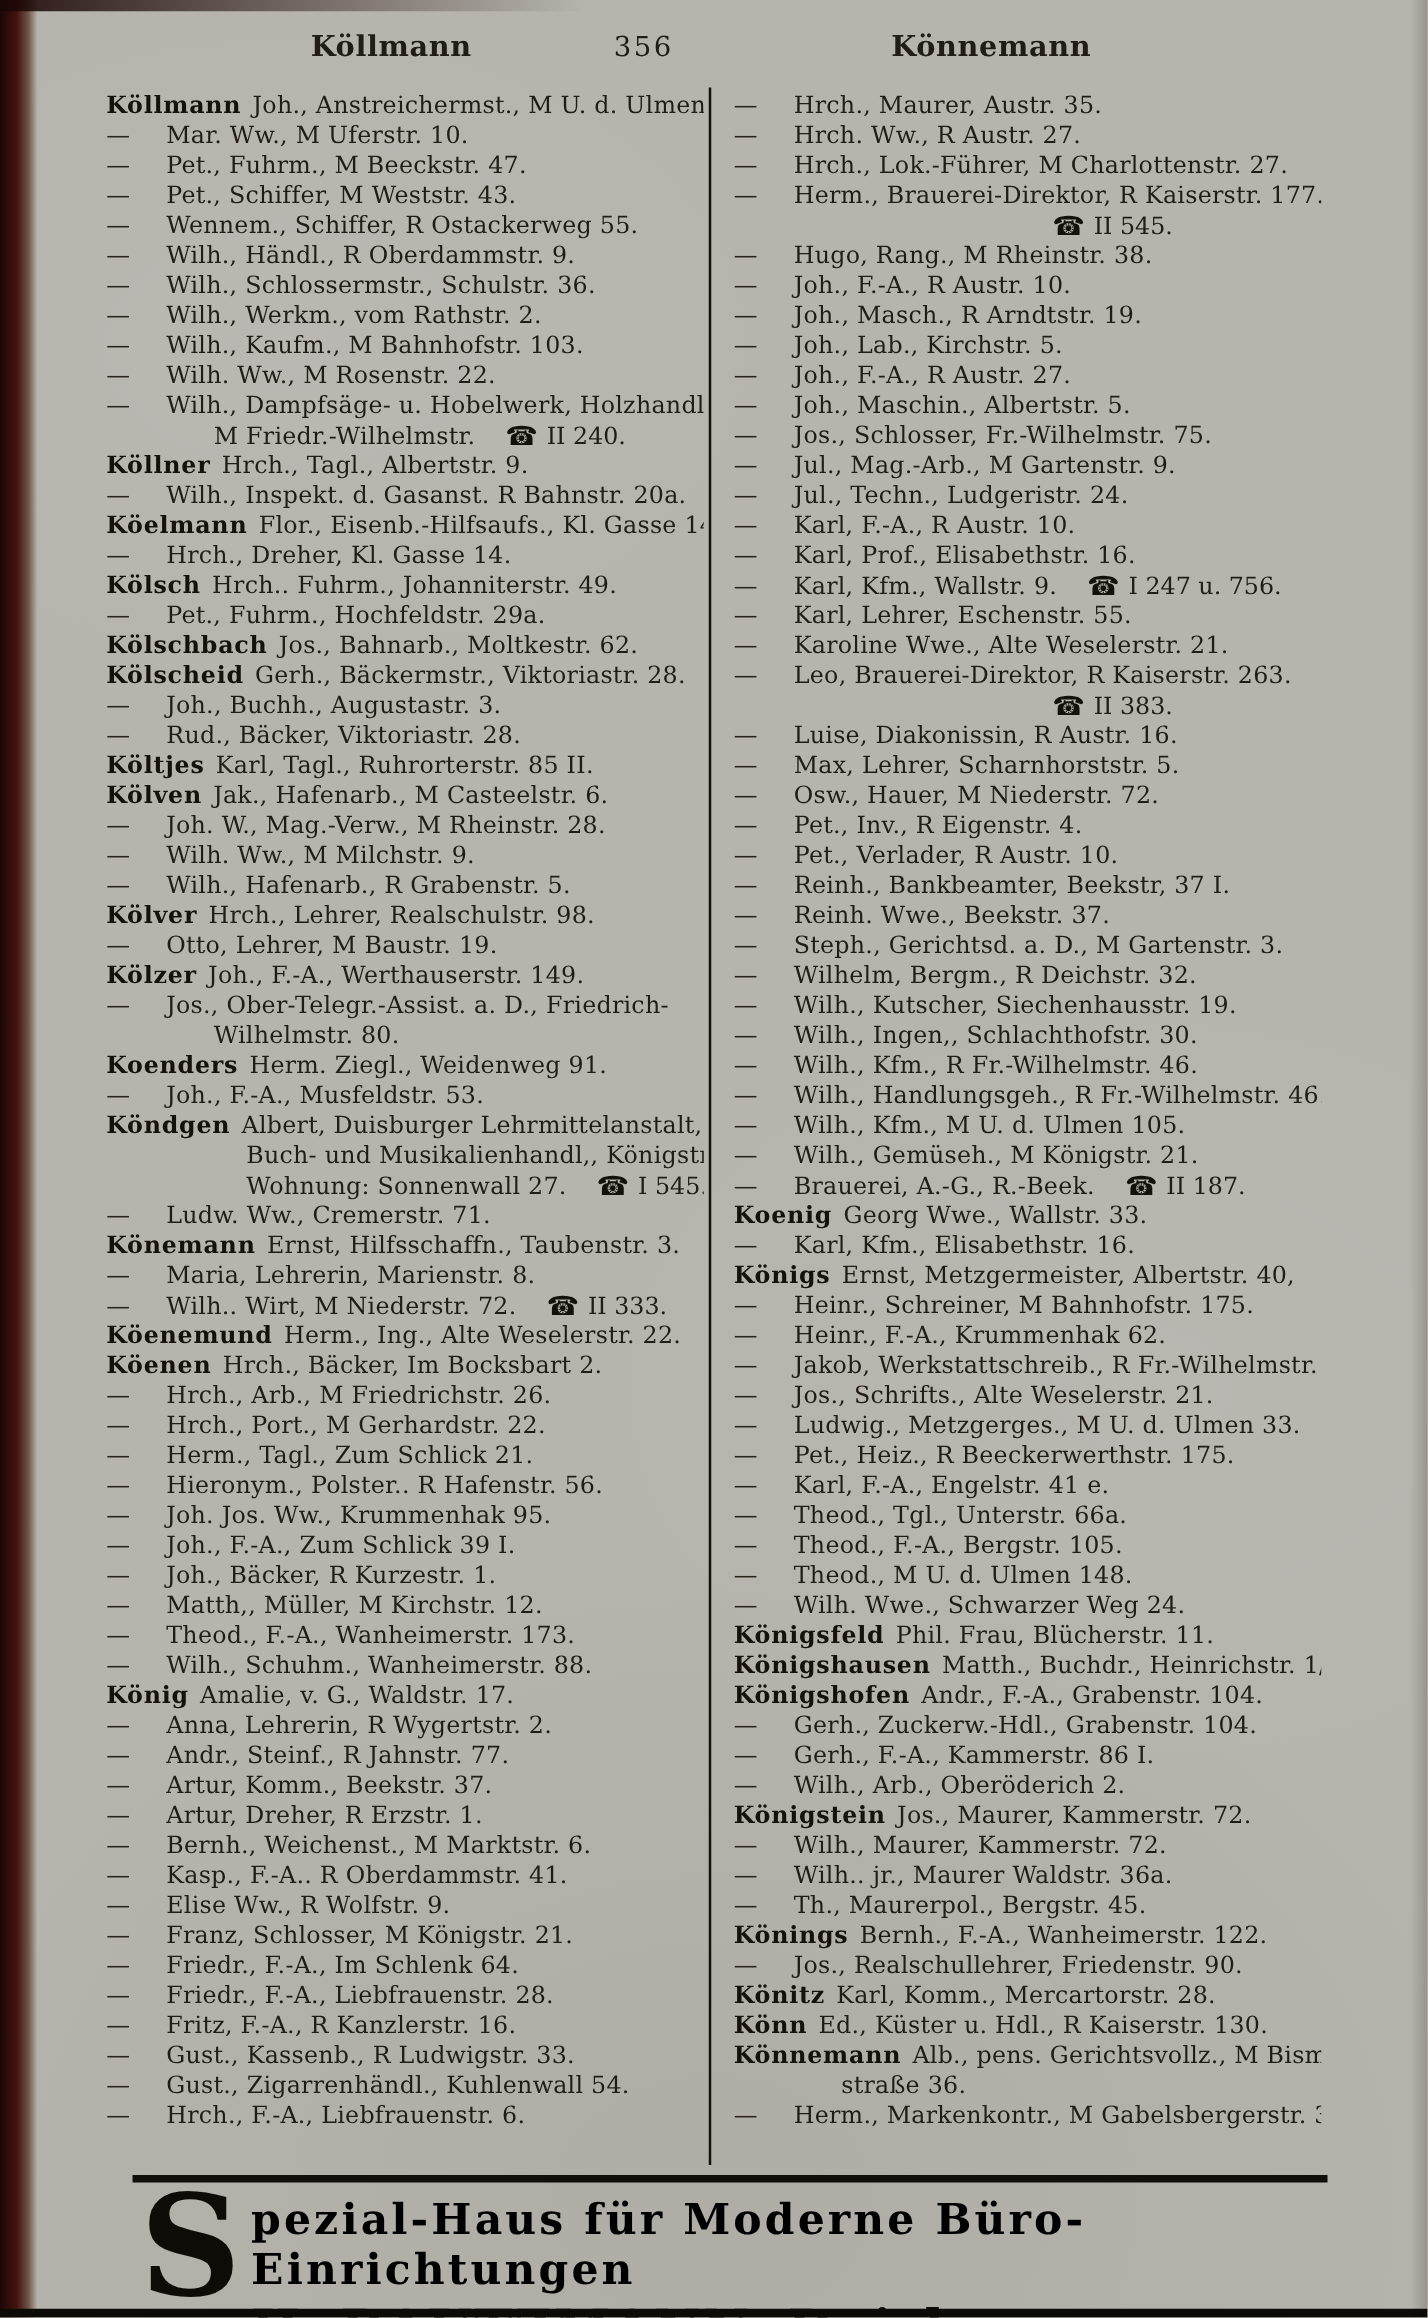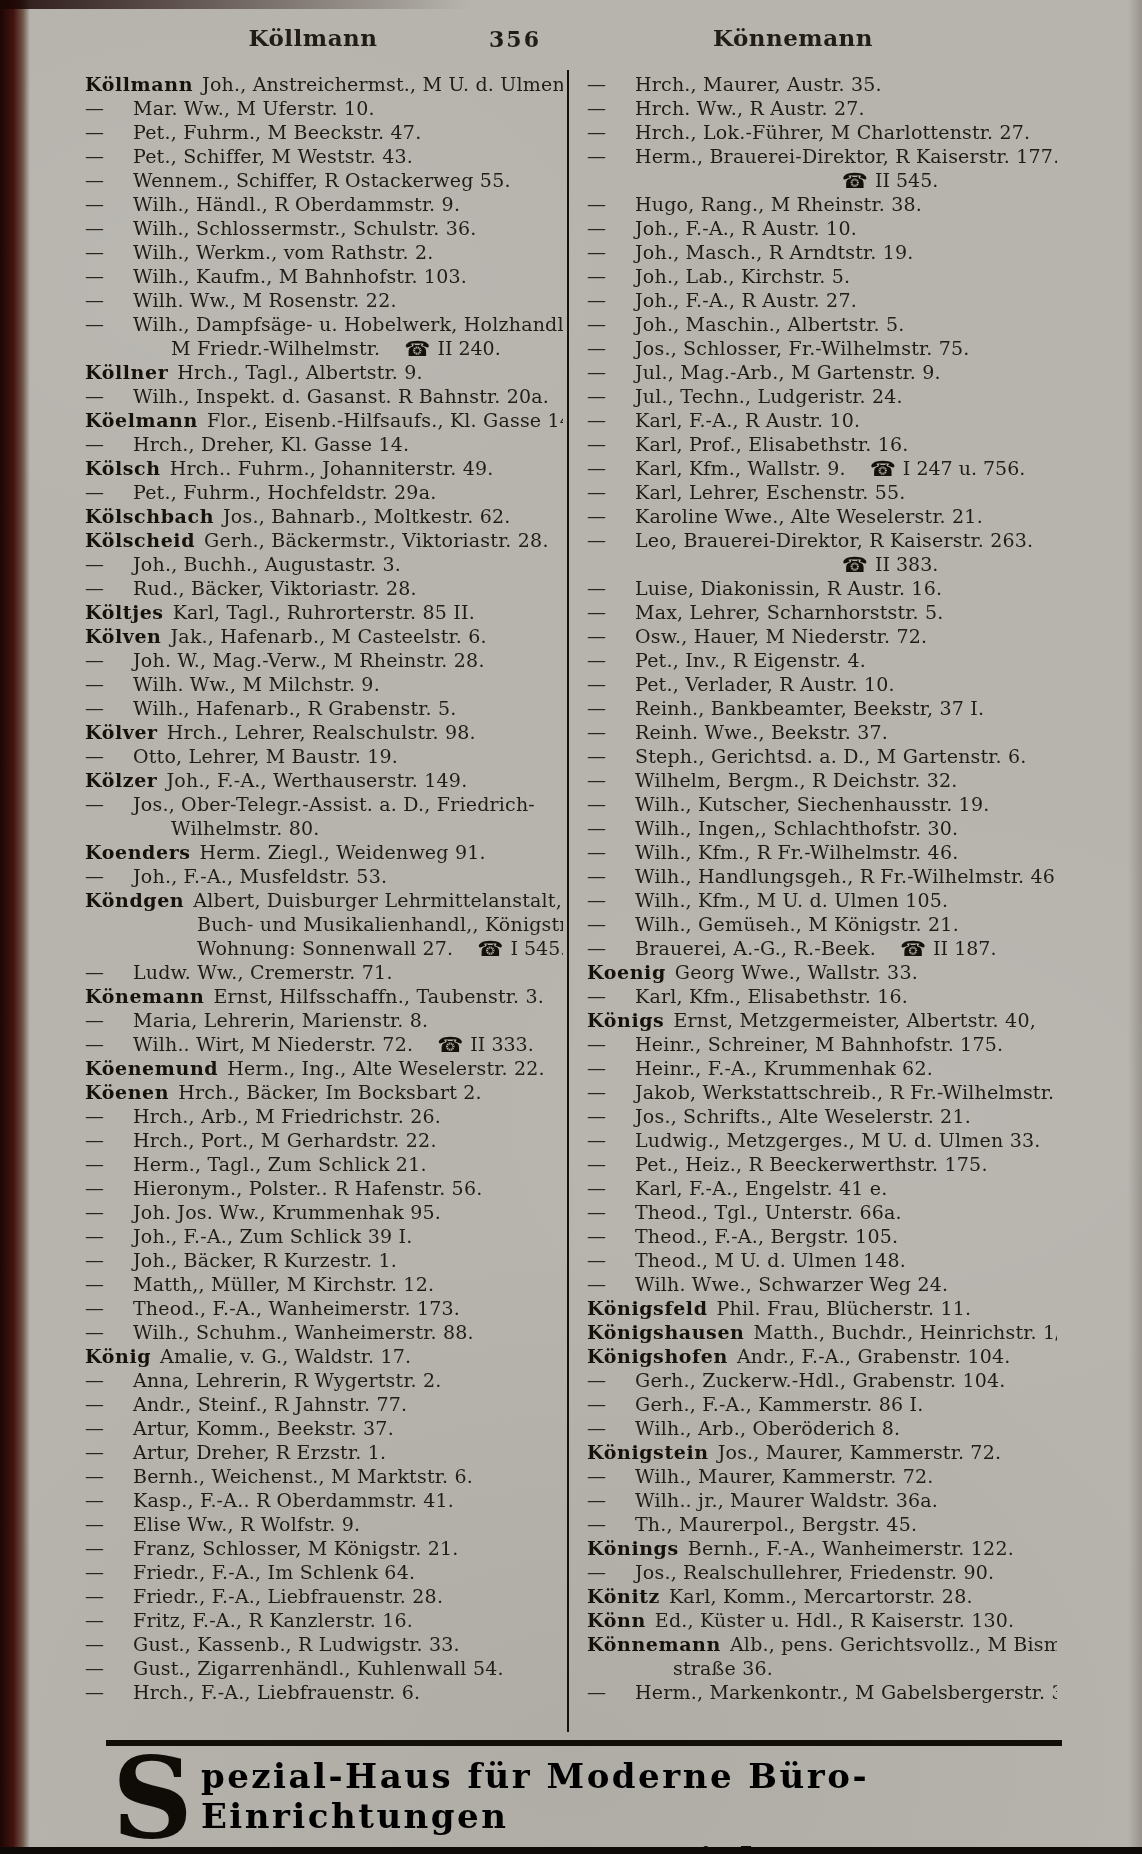--- a/index.html
+++ b/index.html
@@ -33,7 +33,7 @@
 
   #header{position:absolute;left:85px;top:24px;width:976px;height:34px;font-size:23px;}
   #header .hword{position:absolute;transform:translateX(-50%);font-weight:bold;letter-spacing:.5px;}
-  #header .hnum{position:absolute;transform:translateX(-50%);font-weight:bold;font-size:22px;letter-spacing:2px;}
+  #header .hnum{position:absolute;transform:translateX(-50%);font-weight:normal;font-size:22px;letter-spacing:2px;}
   #h-left{left:228px;}
   #h-center{left:430px;top:2px;}
   #h-right{left:708px;}

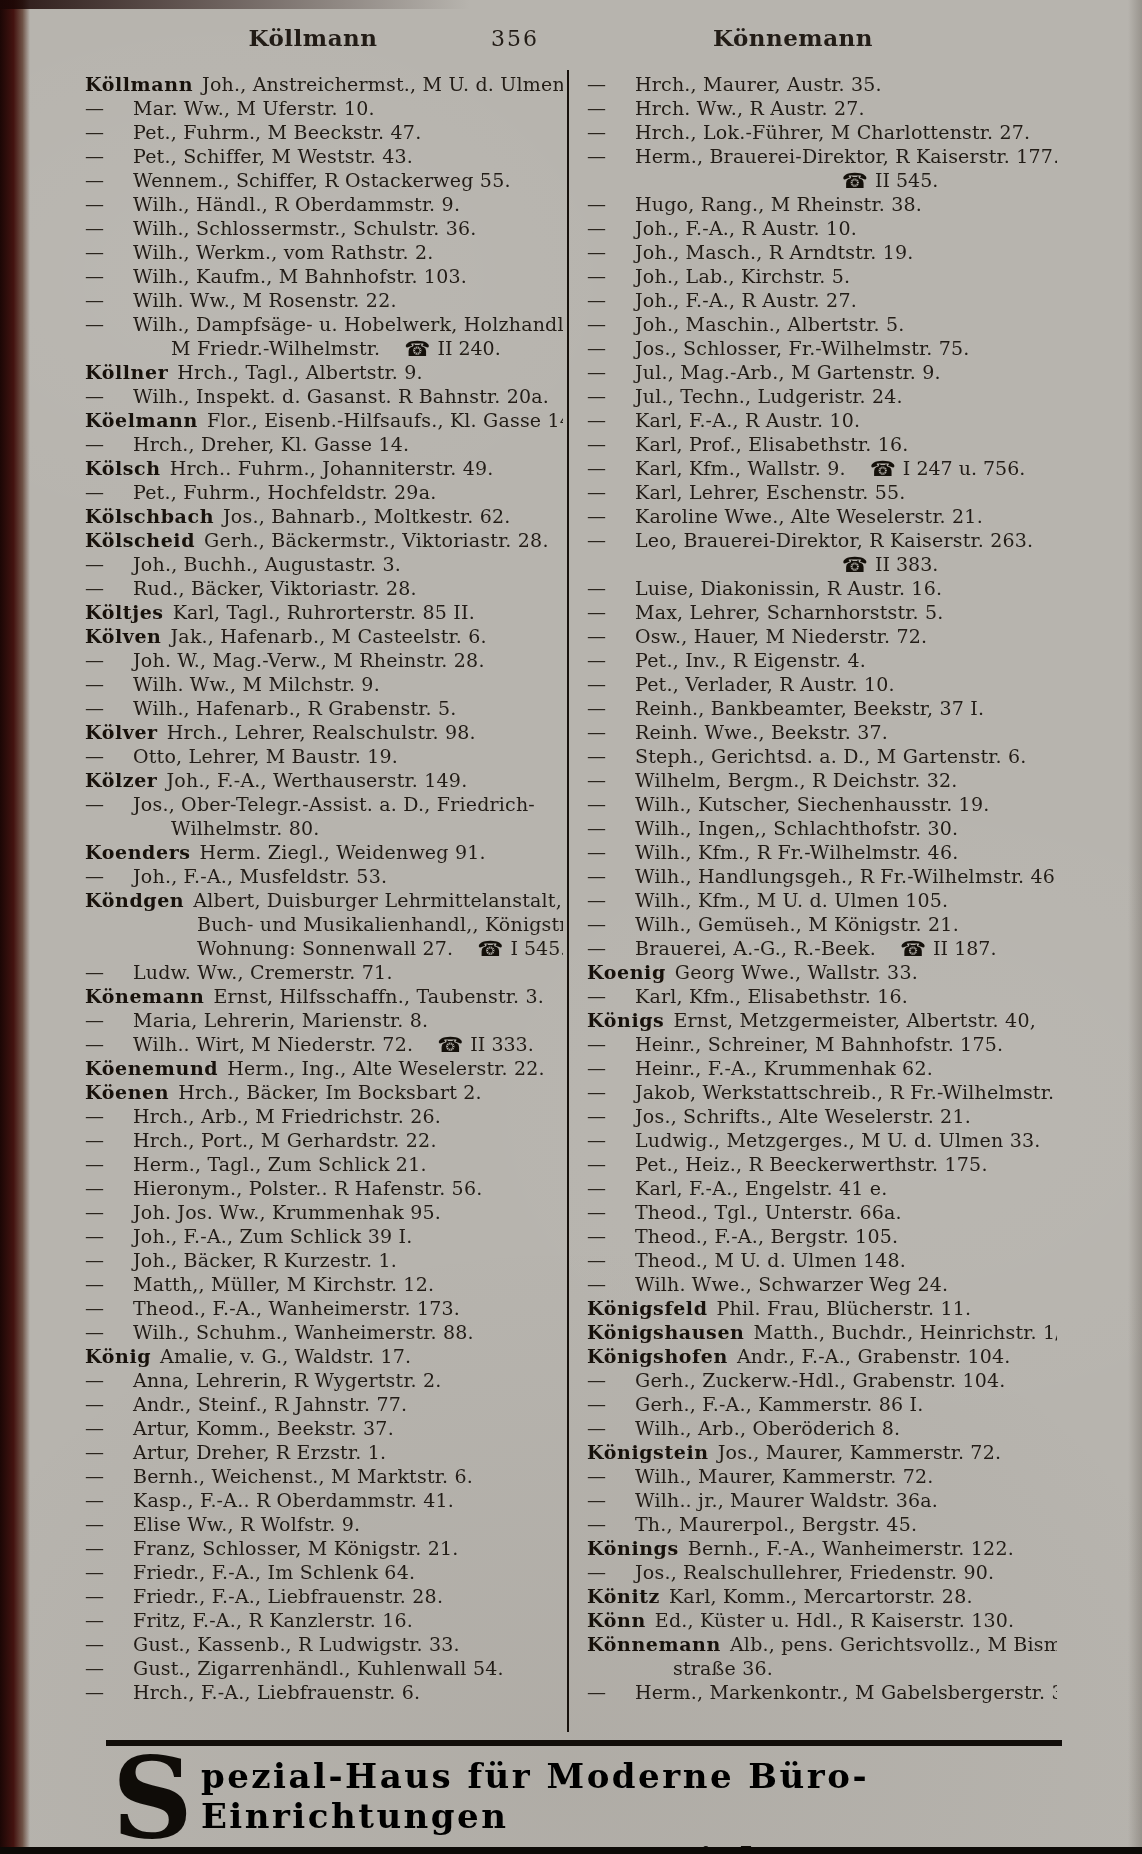--- a/index.html
+++ b/index.html
@@ -181,7 +181,7 @@
     <div class="line"><span class="dash">—</span><span class="txt">Pet., Verlader, R Austr. 10.</span></div>
     <div class="line"><span class="dash">—</span><span class="txt">Reinh., Bankbeamter, Beekstr, 37 I.</span></div>
     <div class="line"><span class="dash">—</span><span class="txt">Reinh. Wwe., Beekstr. 37.</span></div>
-    <div class="line"><span class="dash">—</span><span class="txt">Steph., Gerichtsd. a. D., M Gartenstr. 6.</span></div>
+    <div class="line"><span class="dash">—</span><span class="txt">Steph., Gerichtsd. a. D., M Gartenstr. 3.</span></div>
     <div class="line"><span class="dash">—</span><span class="txt">Wilhelm, Bergm., R Deichstr. 32.</span></div>
     <div class="line"><span class="dash">—</span><span class="txt">Wilh., Kutscher, Siechenhausstr. 19.</span></div>
     <div class="line"><span class="dash">—</span><span class="txt">Wilh., Ingen,, Schlachthofstr. 30.</span></div>

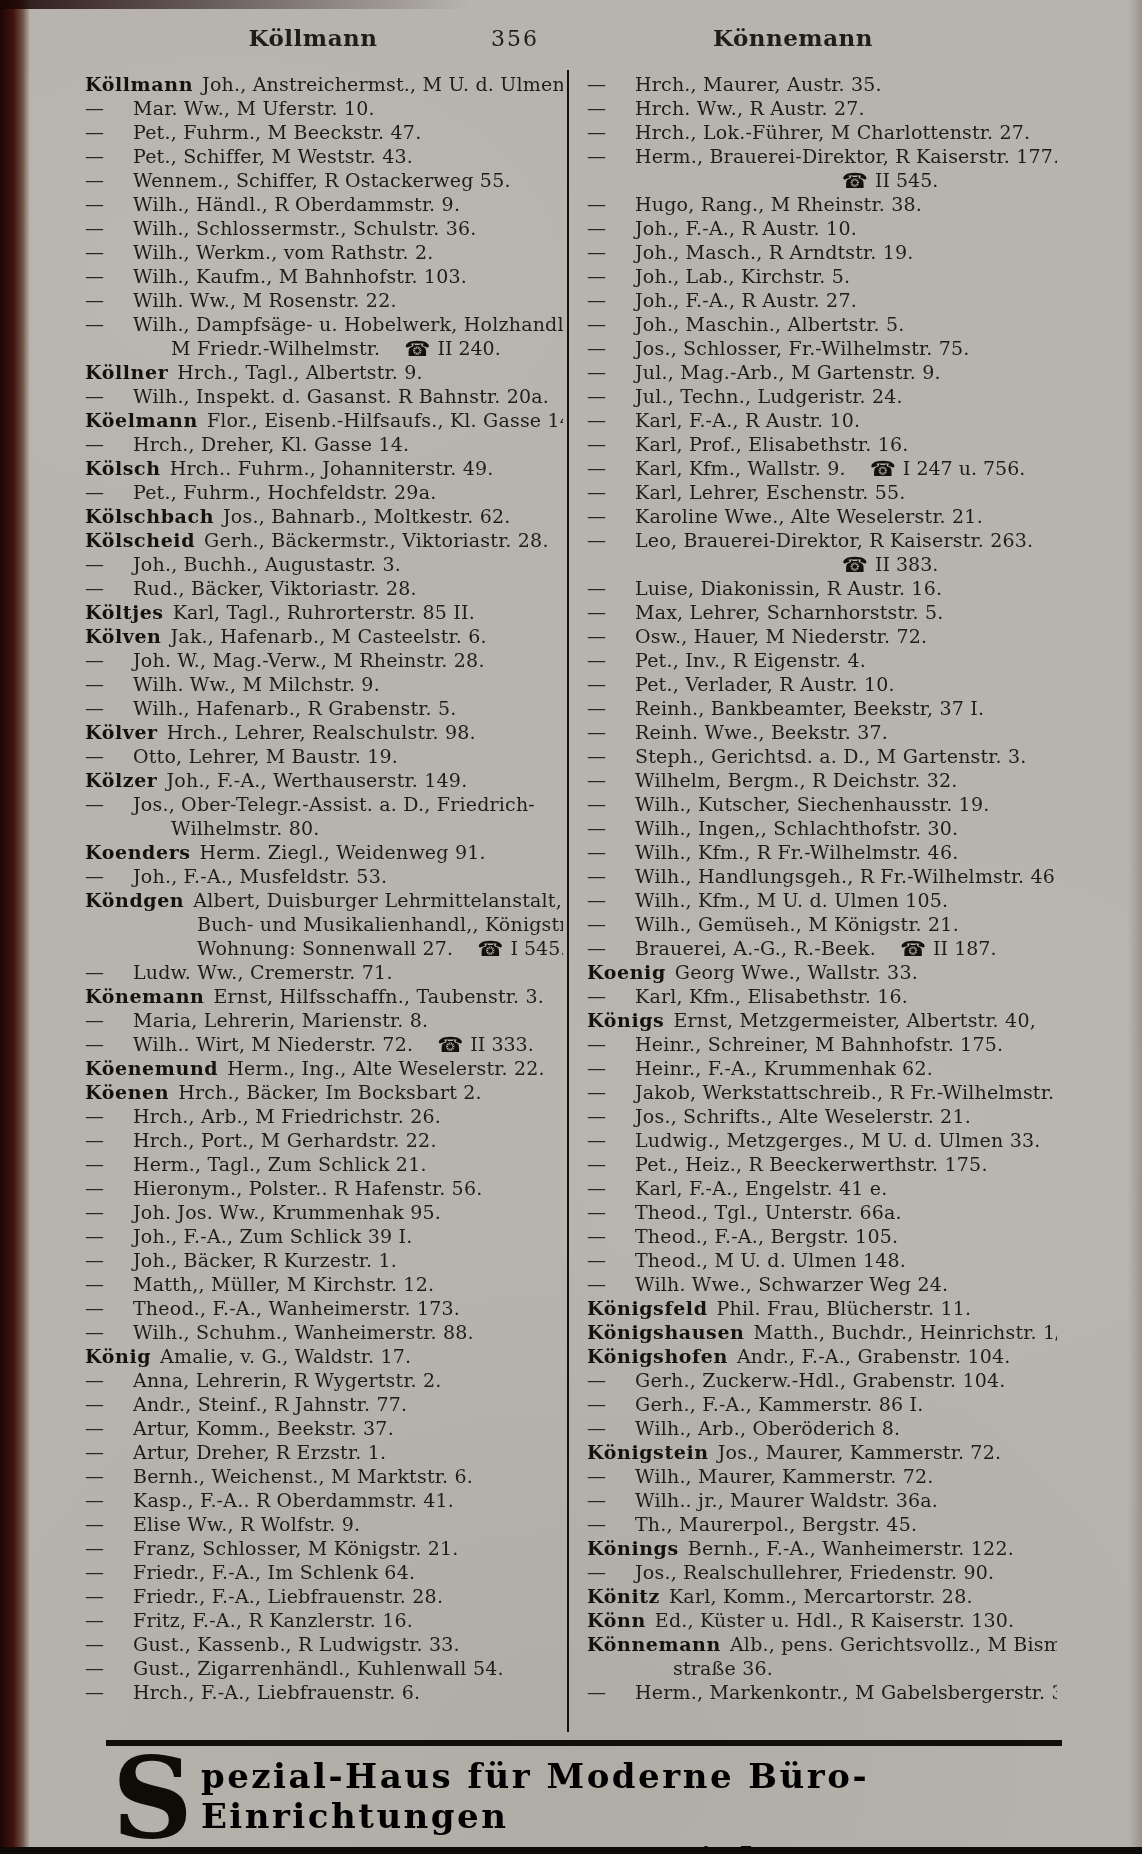--- a/index.html
+++ b/index.html
@@ -209,7 +209,7 @@
     <div class="line"><span class="head">Königshofen</span><span class="txt">Andr., F.-A., Grabenstr. 104.</span></div>
     <div class="line"><span class="dash">—</span><span class="txt">Gerh., Zuckerw.-Hdl., Grabenstr. 104.</span></div>
     <div class="line"><span class="dash">—</span><span class="txt">Gerh., F.-A., Kammerstr. 86 I.</span></div>
-    <div class="line"><span class="dash">—</span><span class="txt">Wilh., Arb., Oberöderich 8.</span></div>
+    <div class="line"><span class="dash">—</span><span class="txt">Wilh., Arb., Oberöderich 2.</span></div>
     <div class="line"><span class="head">Königstein</span><span class="txt">Jos., Maurer, Kammerstr. 72.</span></div>
     <div class="line"><span class="dash">—</span><span class="txt">Wilh., Maurer, Kammerstr. 72.</span></div>
     <div class="line"><span class="dash">—</span><span class="txt">Wilh.. jr., Maurer Waldstr. 36a.</span></div>

